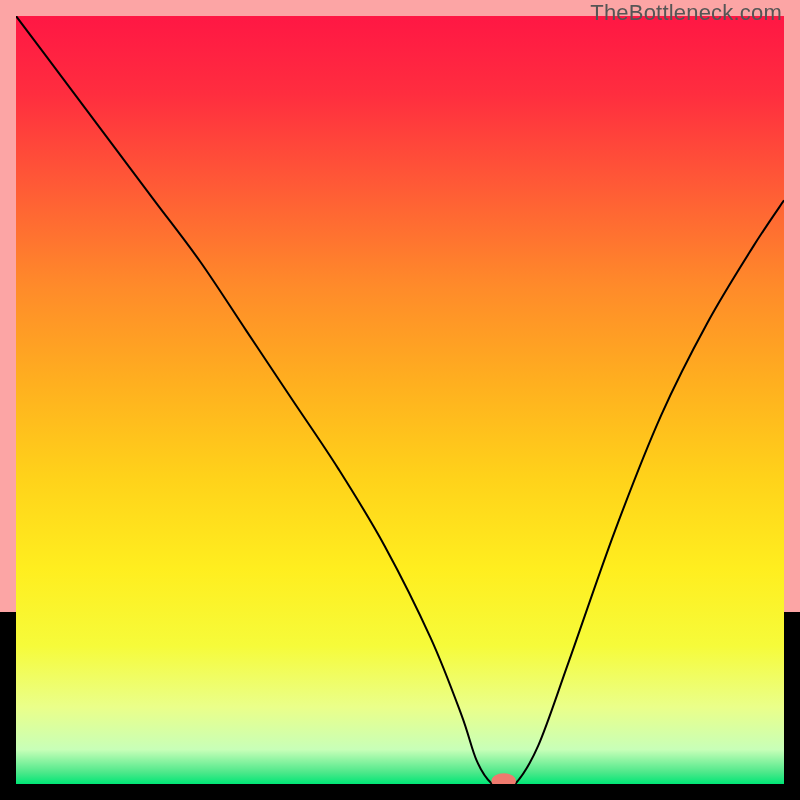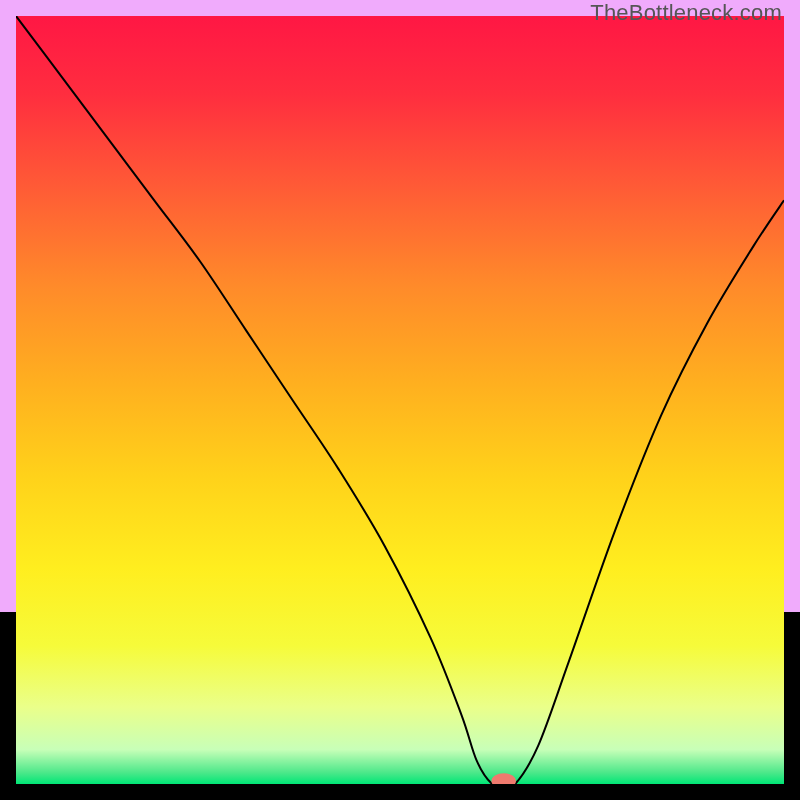--- a/index.html
+++ b/index.html
@@ -15,7 +15,7 @@
     position: relative;
     width: 800px;
     height: 612px;
-    background: #f0abfc;
+    background: #fca5a5;
   }
   .plot {
     position: absolute;

